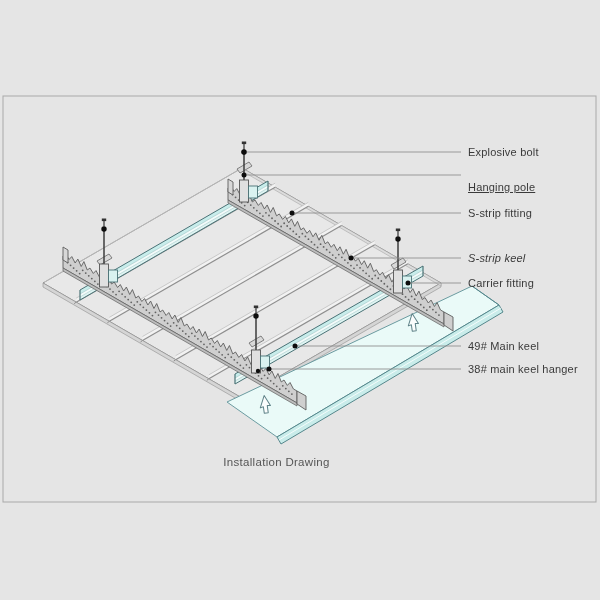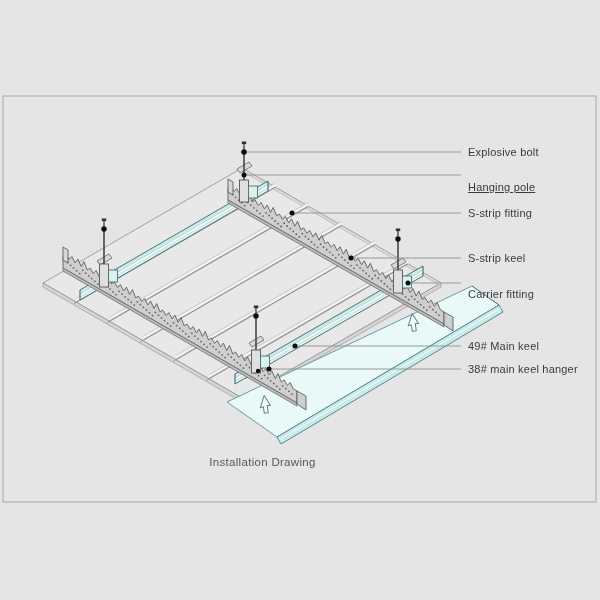--- a/index.html
+++ b/index.html
@@ -299,7 +299,7 @@
       <div class="lbl" style="left: 468px; top: 145px;">Explosive bolt</div>
       <div class="lbl" style="left: 468px; top: 180px; text-decoration: underline;">Hanging pole</div>
       <div class="lbl" style="left: 468px; top: 206px;">S-strip fitting</div>
-      <div class="lbl" style="left: 468px; top: 251px;">S-strip keel</div>
+      <div class="lbl" style="left: 468px; top: 251px; font-style: italic;">S-strip keel</div>
       <div class="lbl" style="left: 468px; top: 276px; margin-top: 11px;">Carrier fitting</div>
       <div class="lbl" style="left: 468px; top: 339px;">49# Main keel</div>
       <div class="lbl" style="left: 468px; top: 362px;">38# main keel hanger</div>

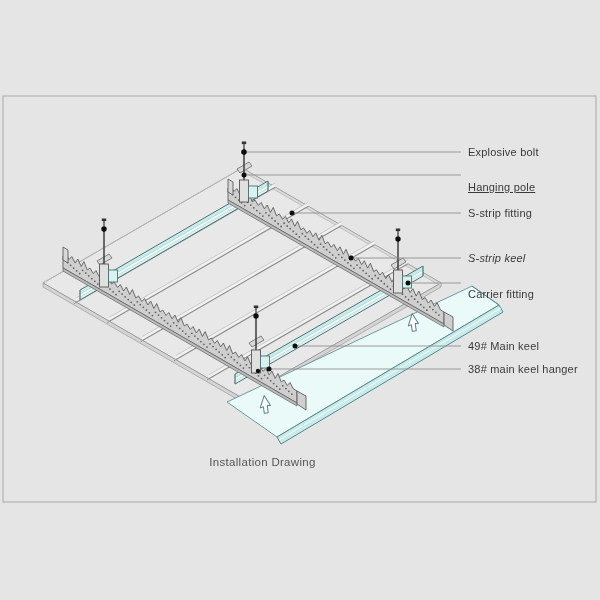--- a/index.html
+++ b/index.html
@@ -300,7 +300,7 @@
       <div class="lbl" style="left: 468px; top: 180px; text-decoration: underline;">Hanging pole</div>
       <div class="lbl" style="left: 468px; top: 206px;">S-strip fitting</div>
       <div class="lbl" style="left: 468px; top: 251px; font-style: italic;">S-strip keel</div>
-      <div class="lbl" style="left: 468px; top: 276px; margin-top: 11px;">Carrier fitting</div>
+      <div class="lbl" style="left: 468px; top: 276px;">Carrier fitting</div>
       <div class="lbl" style="left: 468px; top: 339px;">49# Main keel</div>
       <div class="lbl" style="left: 468px; top: 362px;">38# main keel hanger</div>
     </div>

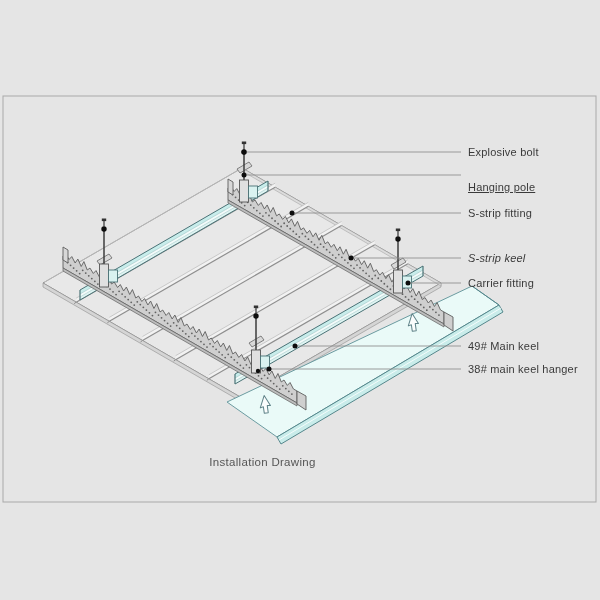--- a/index.html
+++ b/index.html
@@ -7,7 +7,7 @@
   #stage{position:relative;width:600px;height:600px;background:#e5e5e5;overflow:hidden;}
   #diagram-svg{position:absolute;left:0;top:0;}
   .lbl{position:absolute;font-size:11px;color:#3a3a3a;white-space:nowrap;line-height:14px;letter-spacing:.2px;}
-  #title{position:absolute;left:180px;top:456px;width:165px;text-align:center;
+  #title{position:absolute;left:194px;top:456px;width:165px;text-align:center;
          font-size:11.5px;color:#565656;letter-spacing:.3px;}
 </style>
 </head>

